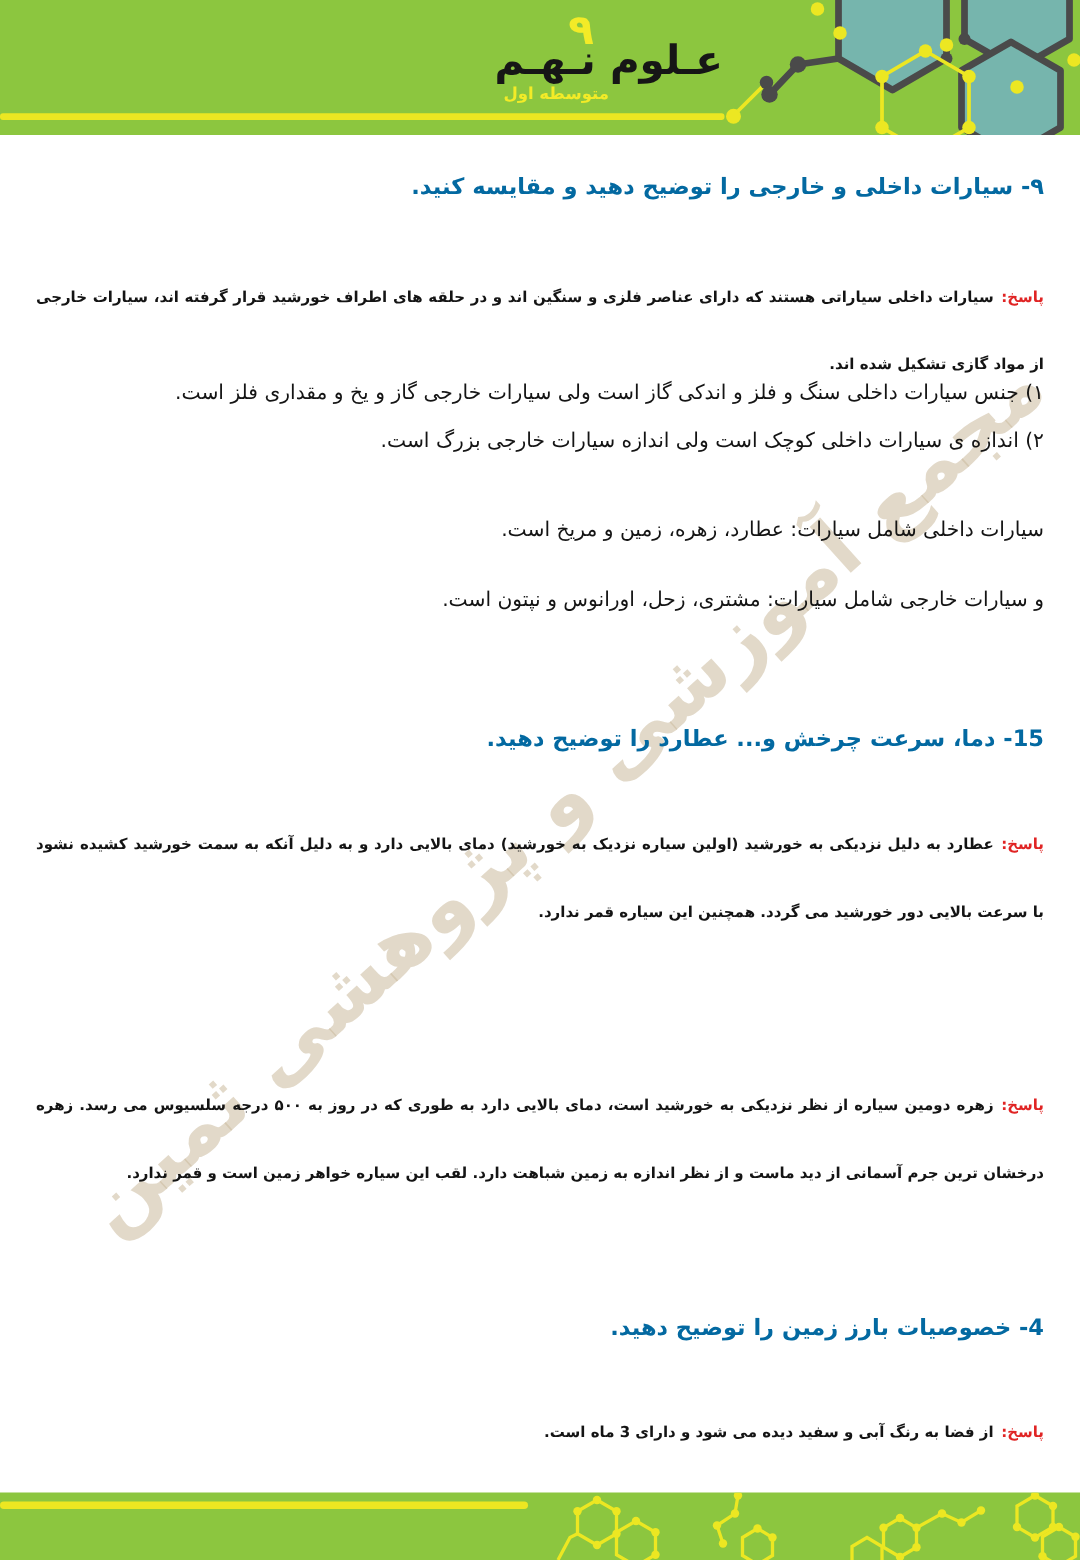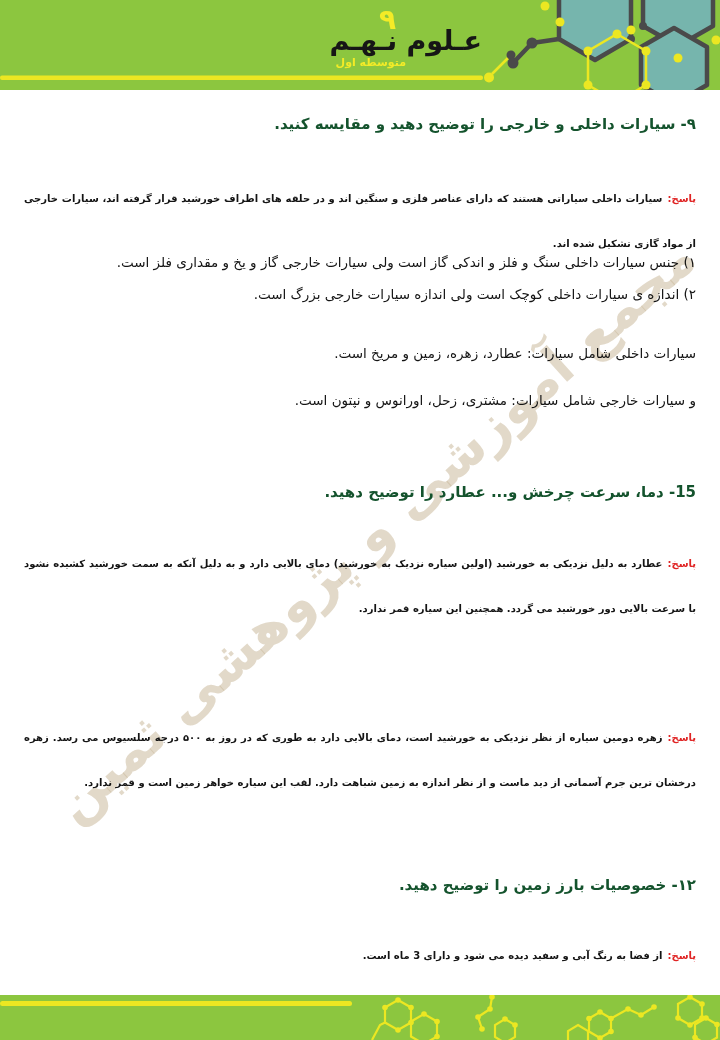--- a/index.html
+++ b/index.html
@@ -22,7 +22,7 @@
   }
   
   .tblock{position:absolute;right:24px;left:24px;z-index:2;color:#141414;}
-  .q-head{font-size:15px;font-weight:bold;color:#14532d;text-align:right;line-height:24px;}
+  .q-head{font-size:15px;font-weight:bold;color:#0369a1;text-align:right;line-height:24px;}
   .answer{font-size:10px;font-weight:bold;text-align:justify;line-height:45px;}
   .answer-single{text-align:right;}
   .answer-label{color:#e02424;font-weight:bold;margin-left:5px;}

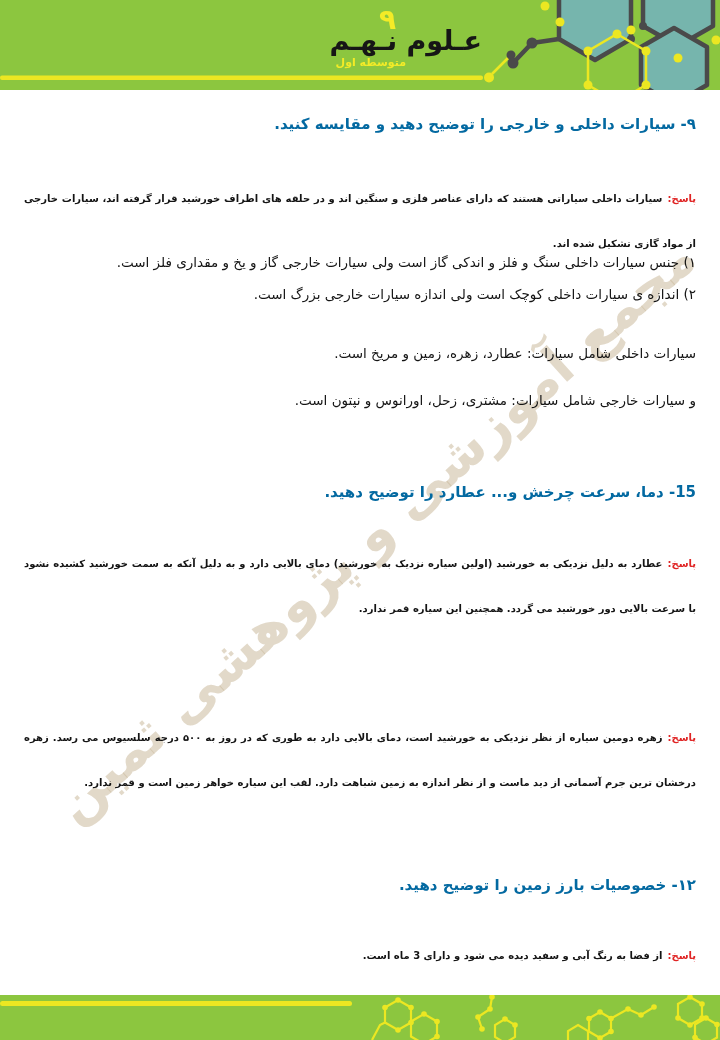--- a/index.html
+++ b/index.html
@@ -93,7 +93,7 @@
 
   <p class="tblock answer pos-a2"><span class="answer-label">پاسخ:</span><span>زهره دومین سیاره از نظر نزدیکی به خورشید است، دمای بالایی دارد به طوری که در روز به ۵۰۰ درجه سلسیوس می رسد. زهره درخشان ترین جرم آسمانی از دید ماست و از نظر اندازه به زمین شباهت دارد. لقب این سیاره خواهر زمین است و قمر ندارد.</span></p>
 
-  <div class="tblock q-head pos-q3">۱۲- خصوصیات بارز زمین را توضیح دهید.</div>
+  <div class="tblock q-head pos-q3">4- خصوصیات بارز زمین را توضیح دهید.</div>
   <p class="tblock answer answer-single pos-a3"><span class="answer-label">پاسخ:</span><span>از فضا به رنگ آبی و سفید دیده می شود و دارای 3 ماه است.</span></p>
 
   <div class="footer-band">

